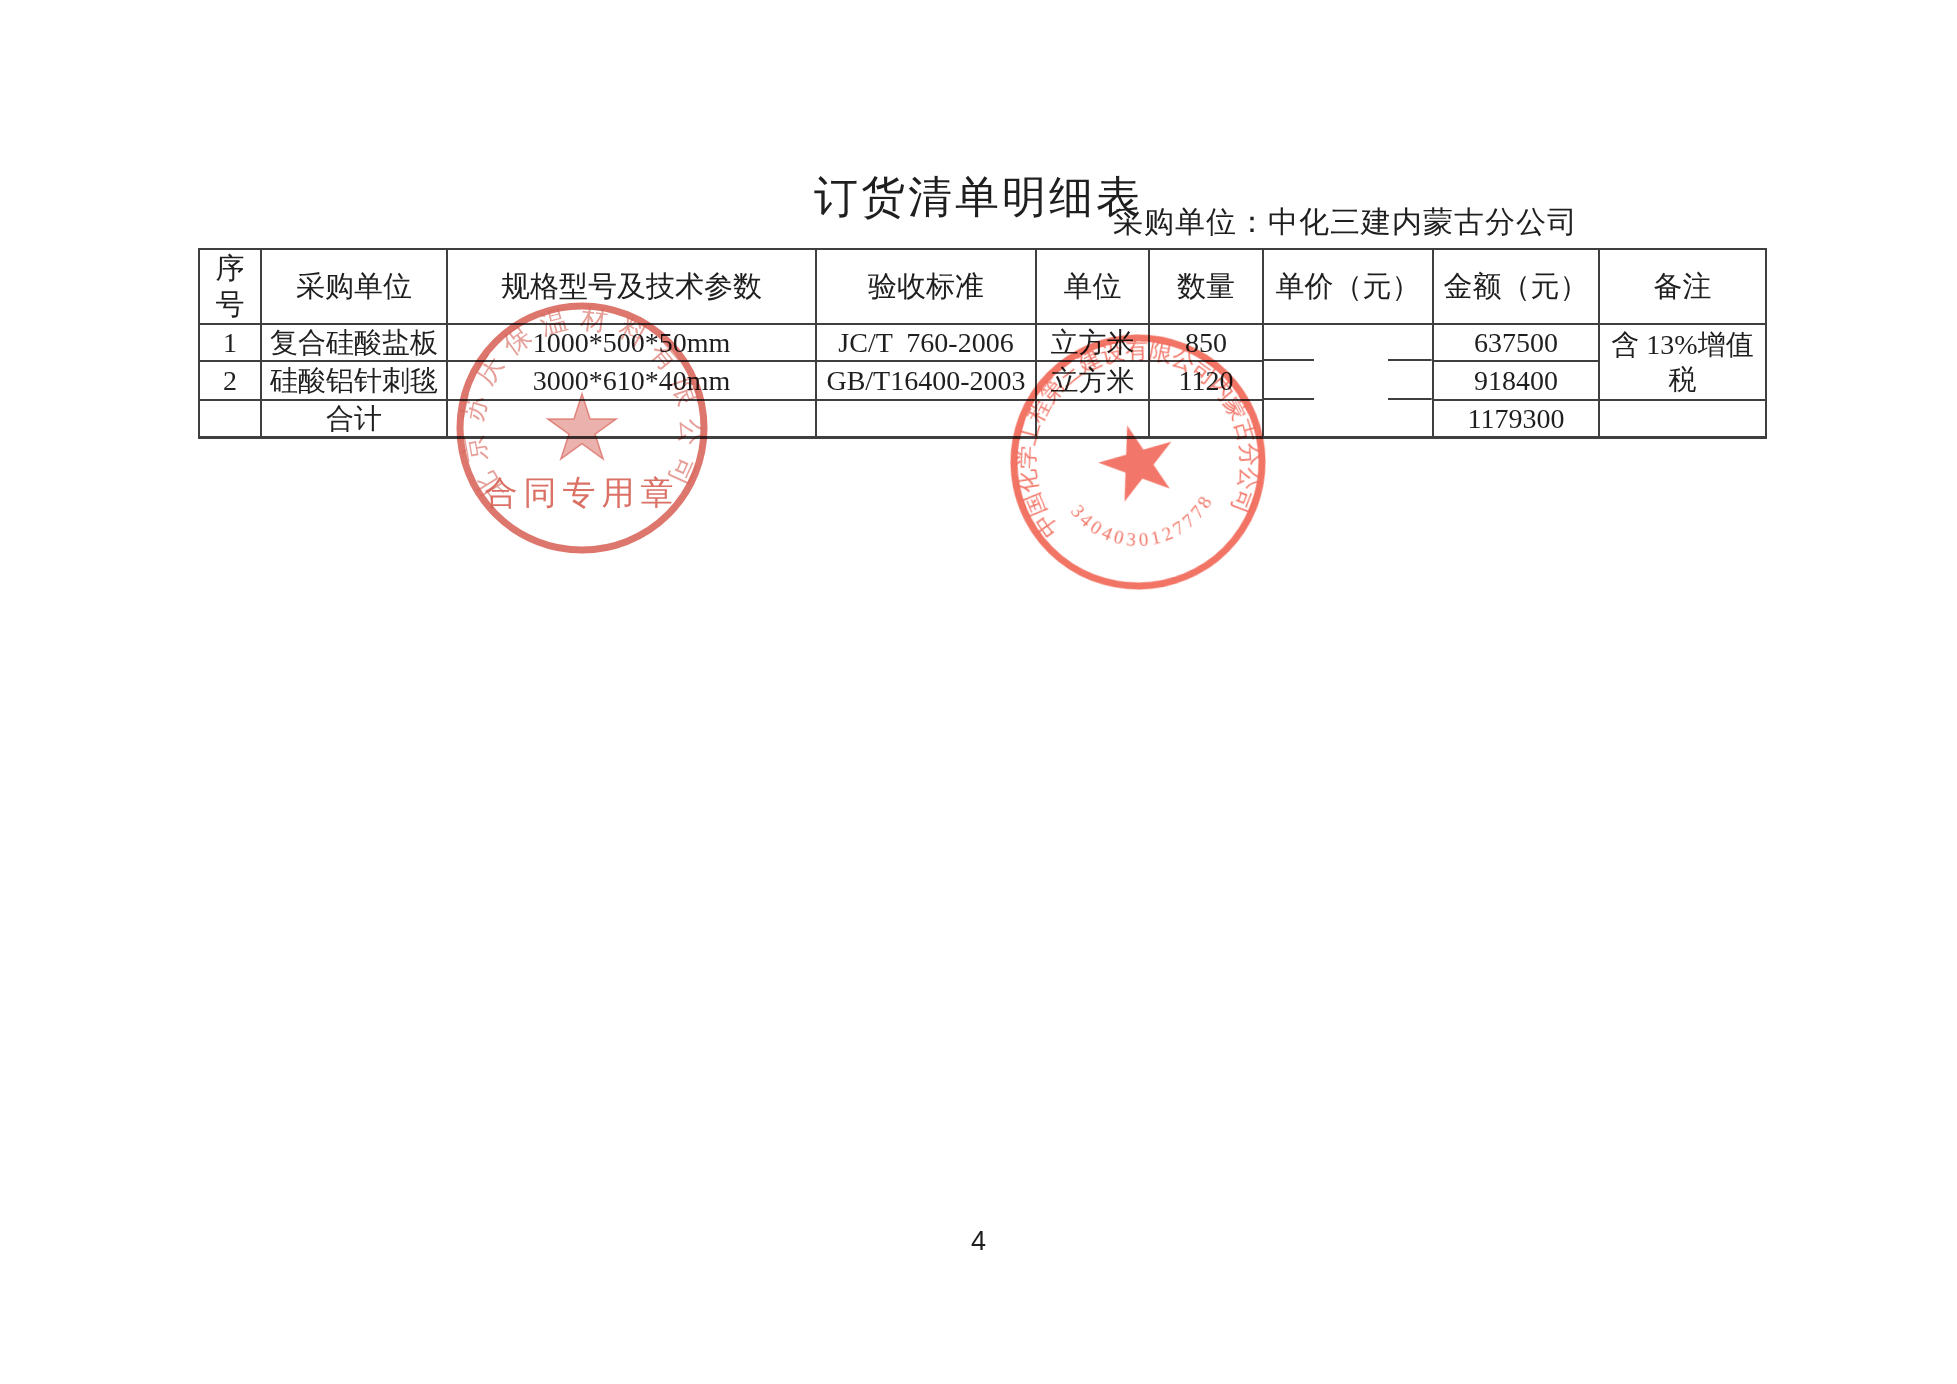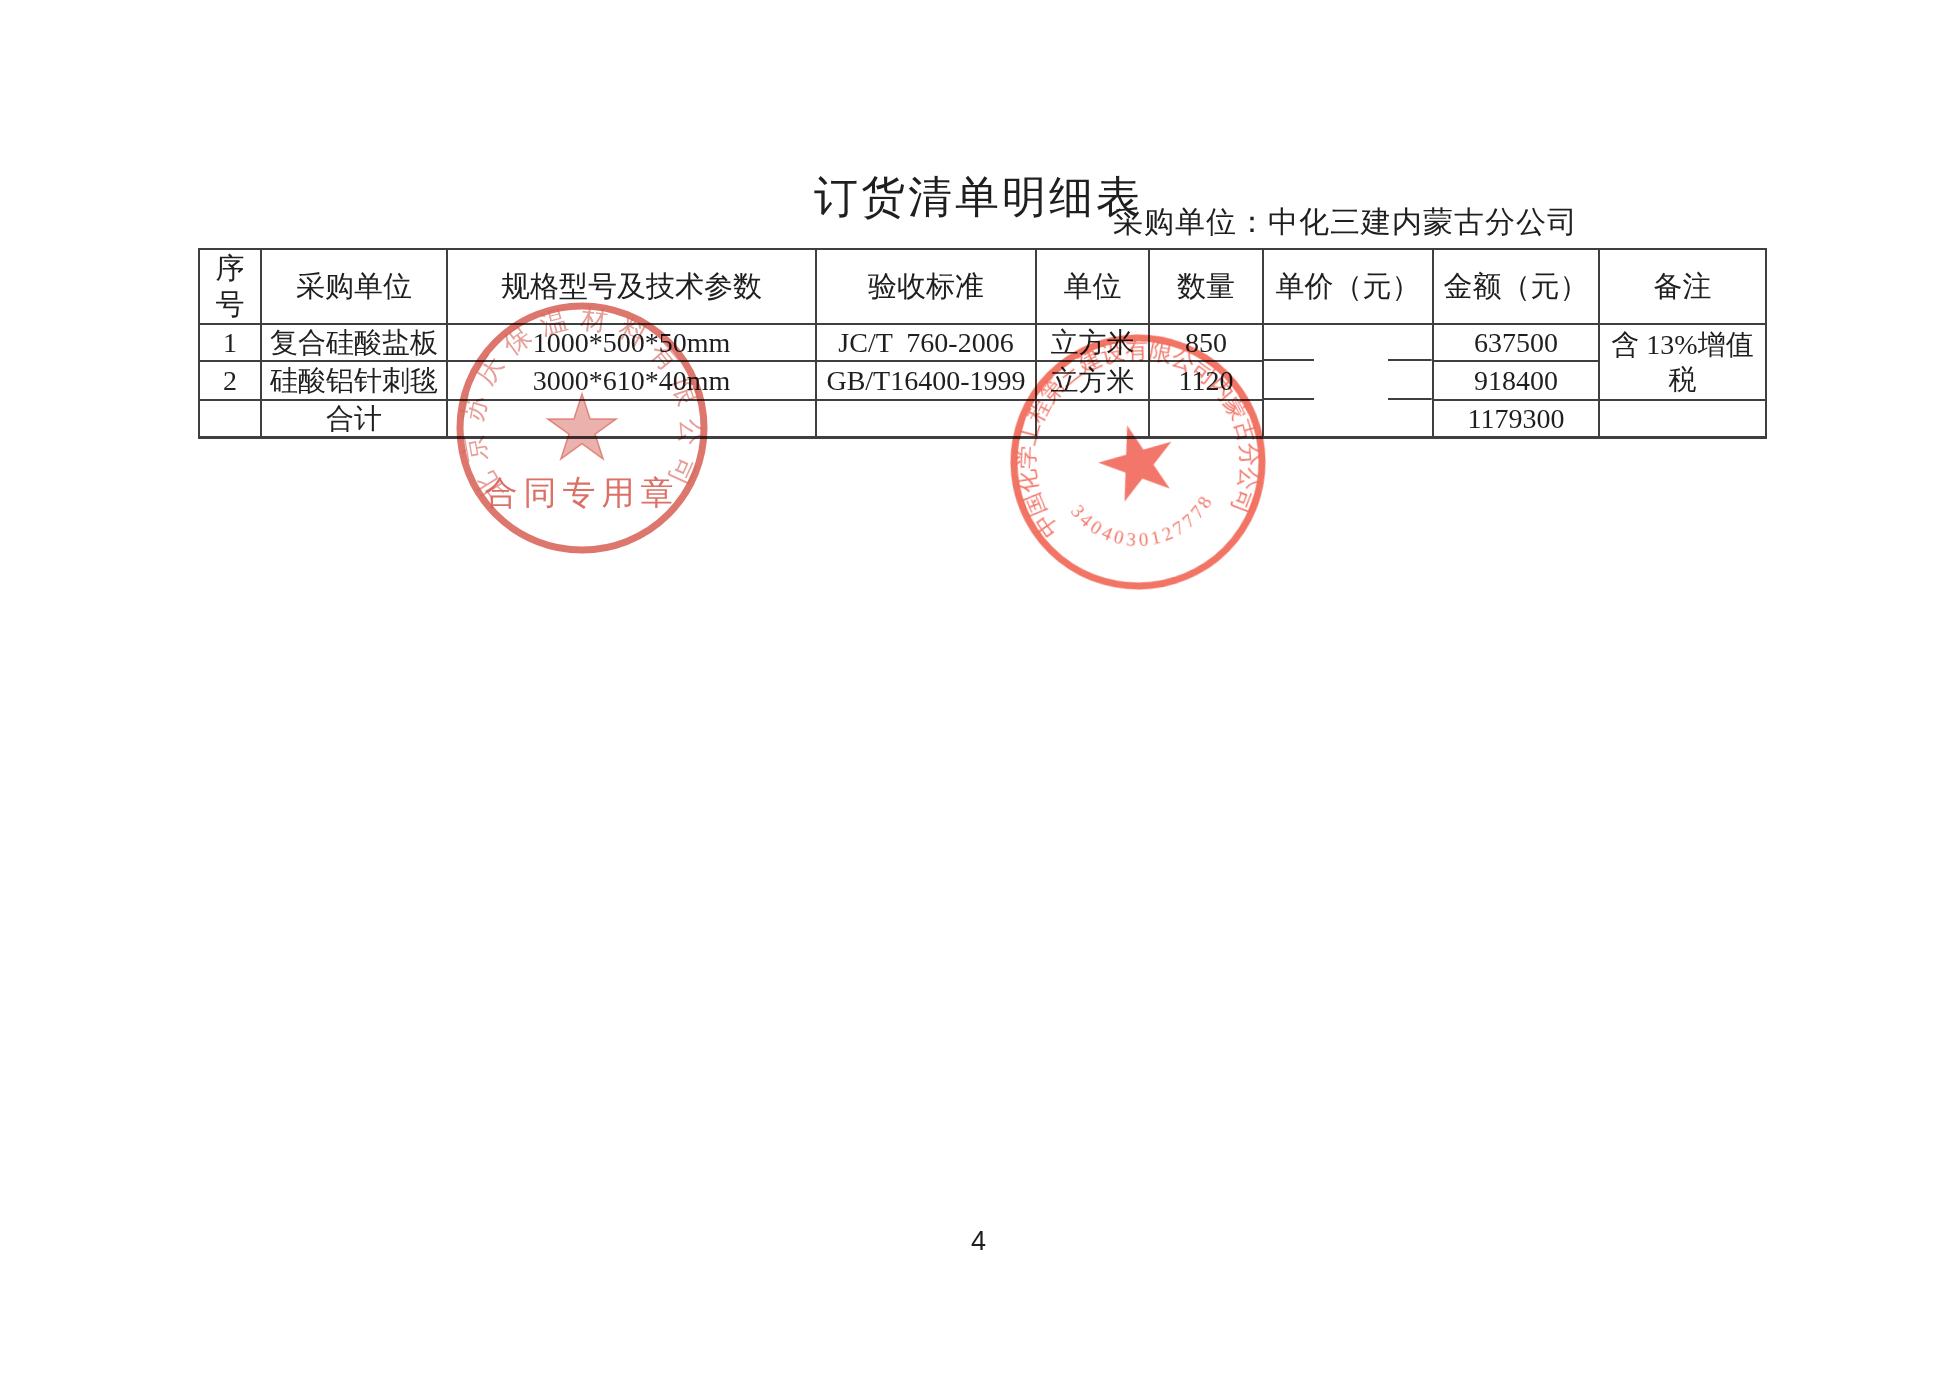--- a/index.html
+++ b/index.html
@@ -98,7 +98,7 @@
       <td>2</td>
       <td>硅酸铝针刺毯</td>
       <td>3000*610*40mm</td>
-      <td>GB/T16400-1999</td>
+      <td>GB/T16400-2003</td>
       <td>立方米</td>
       <td>1120</td>
       <td class="no-top no-bottom seg"></td>

